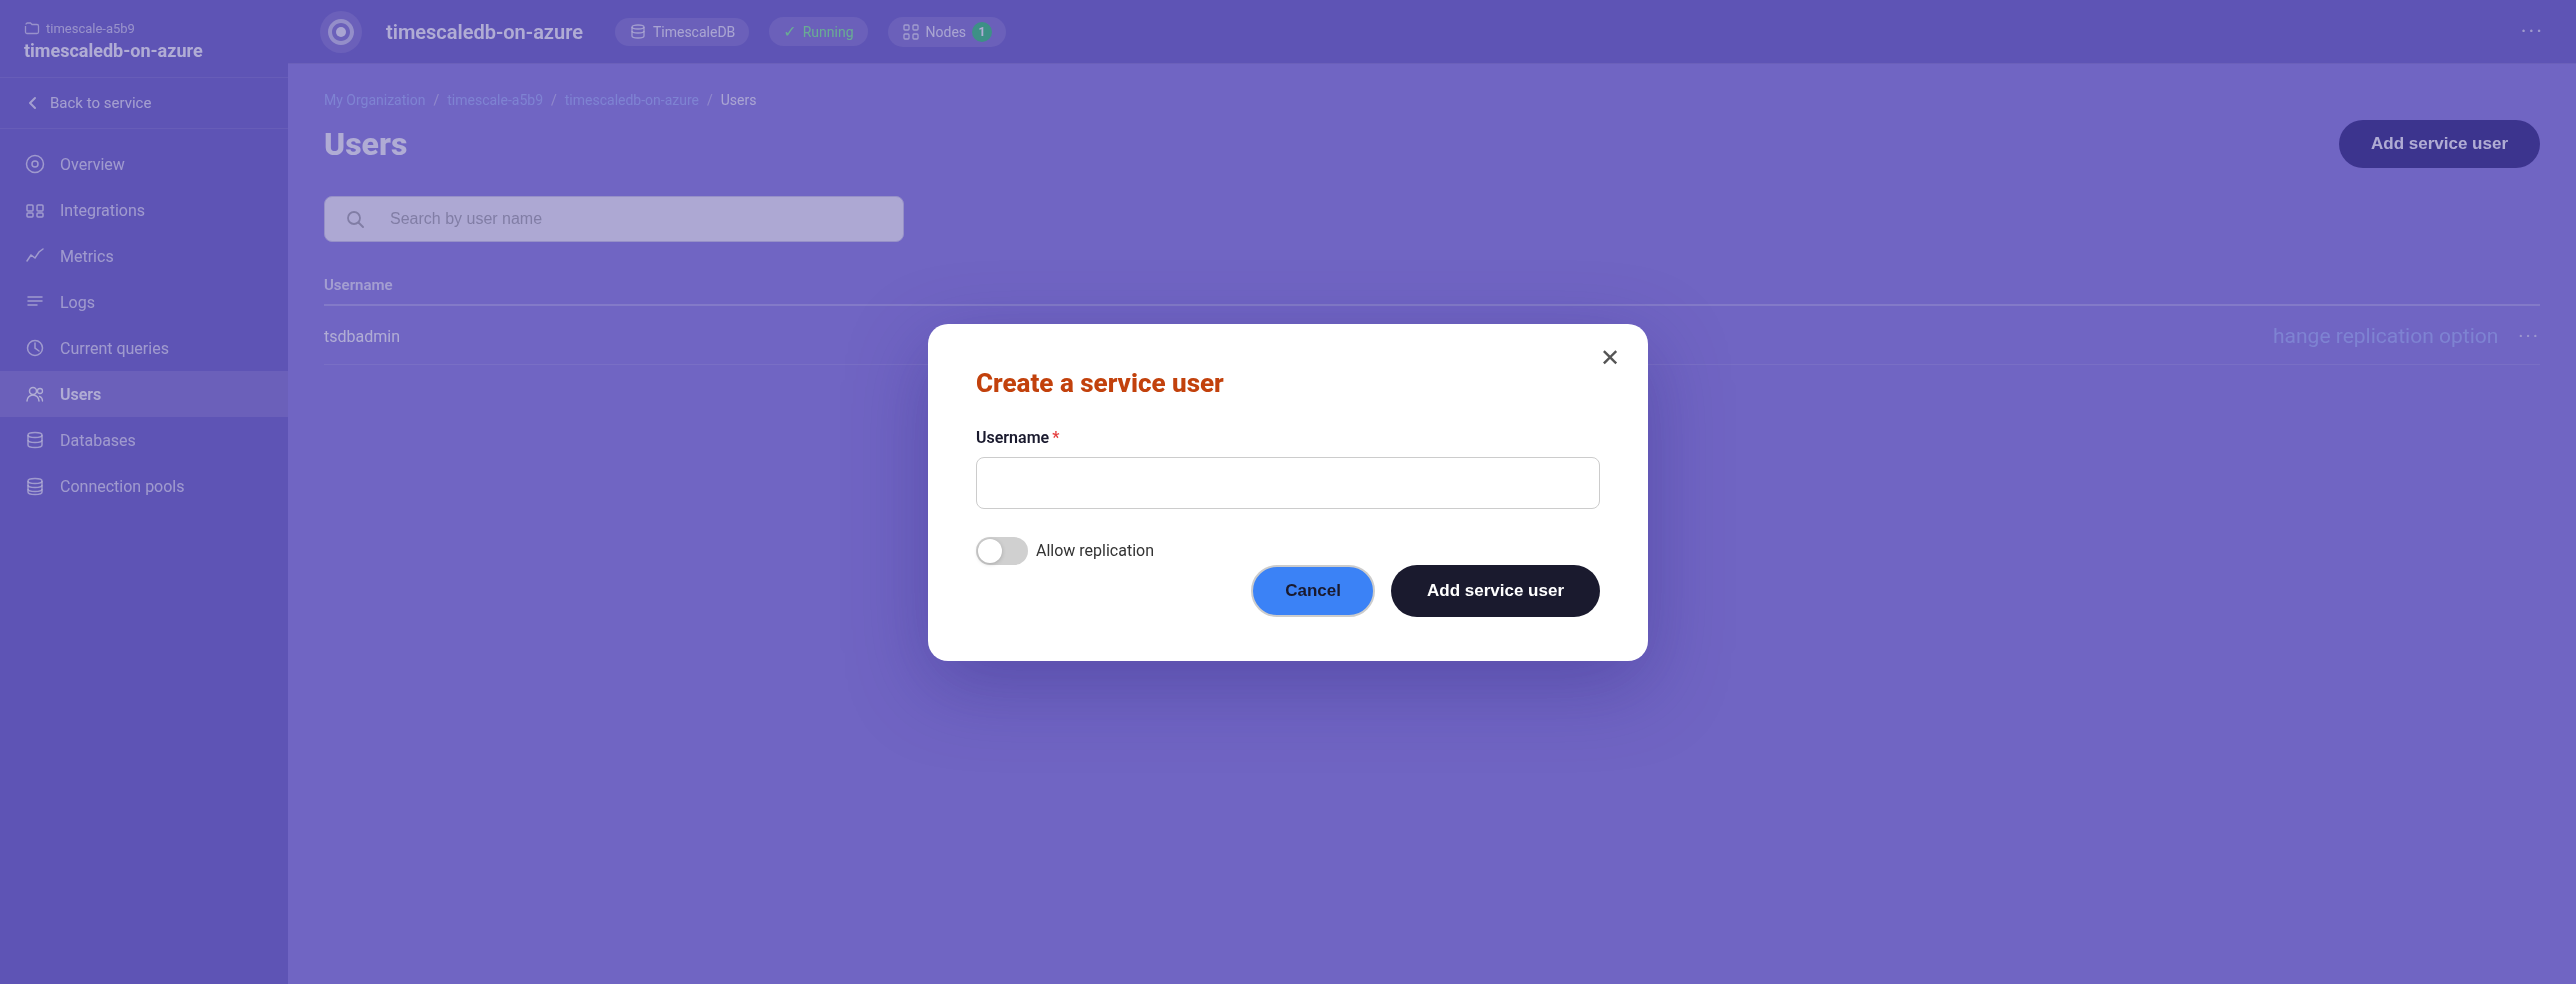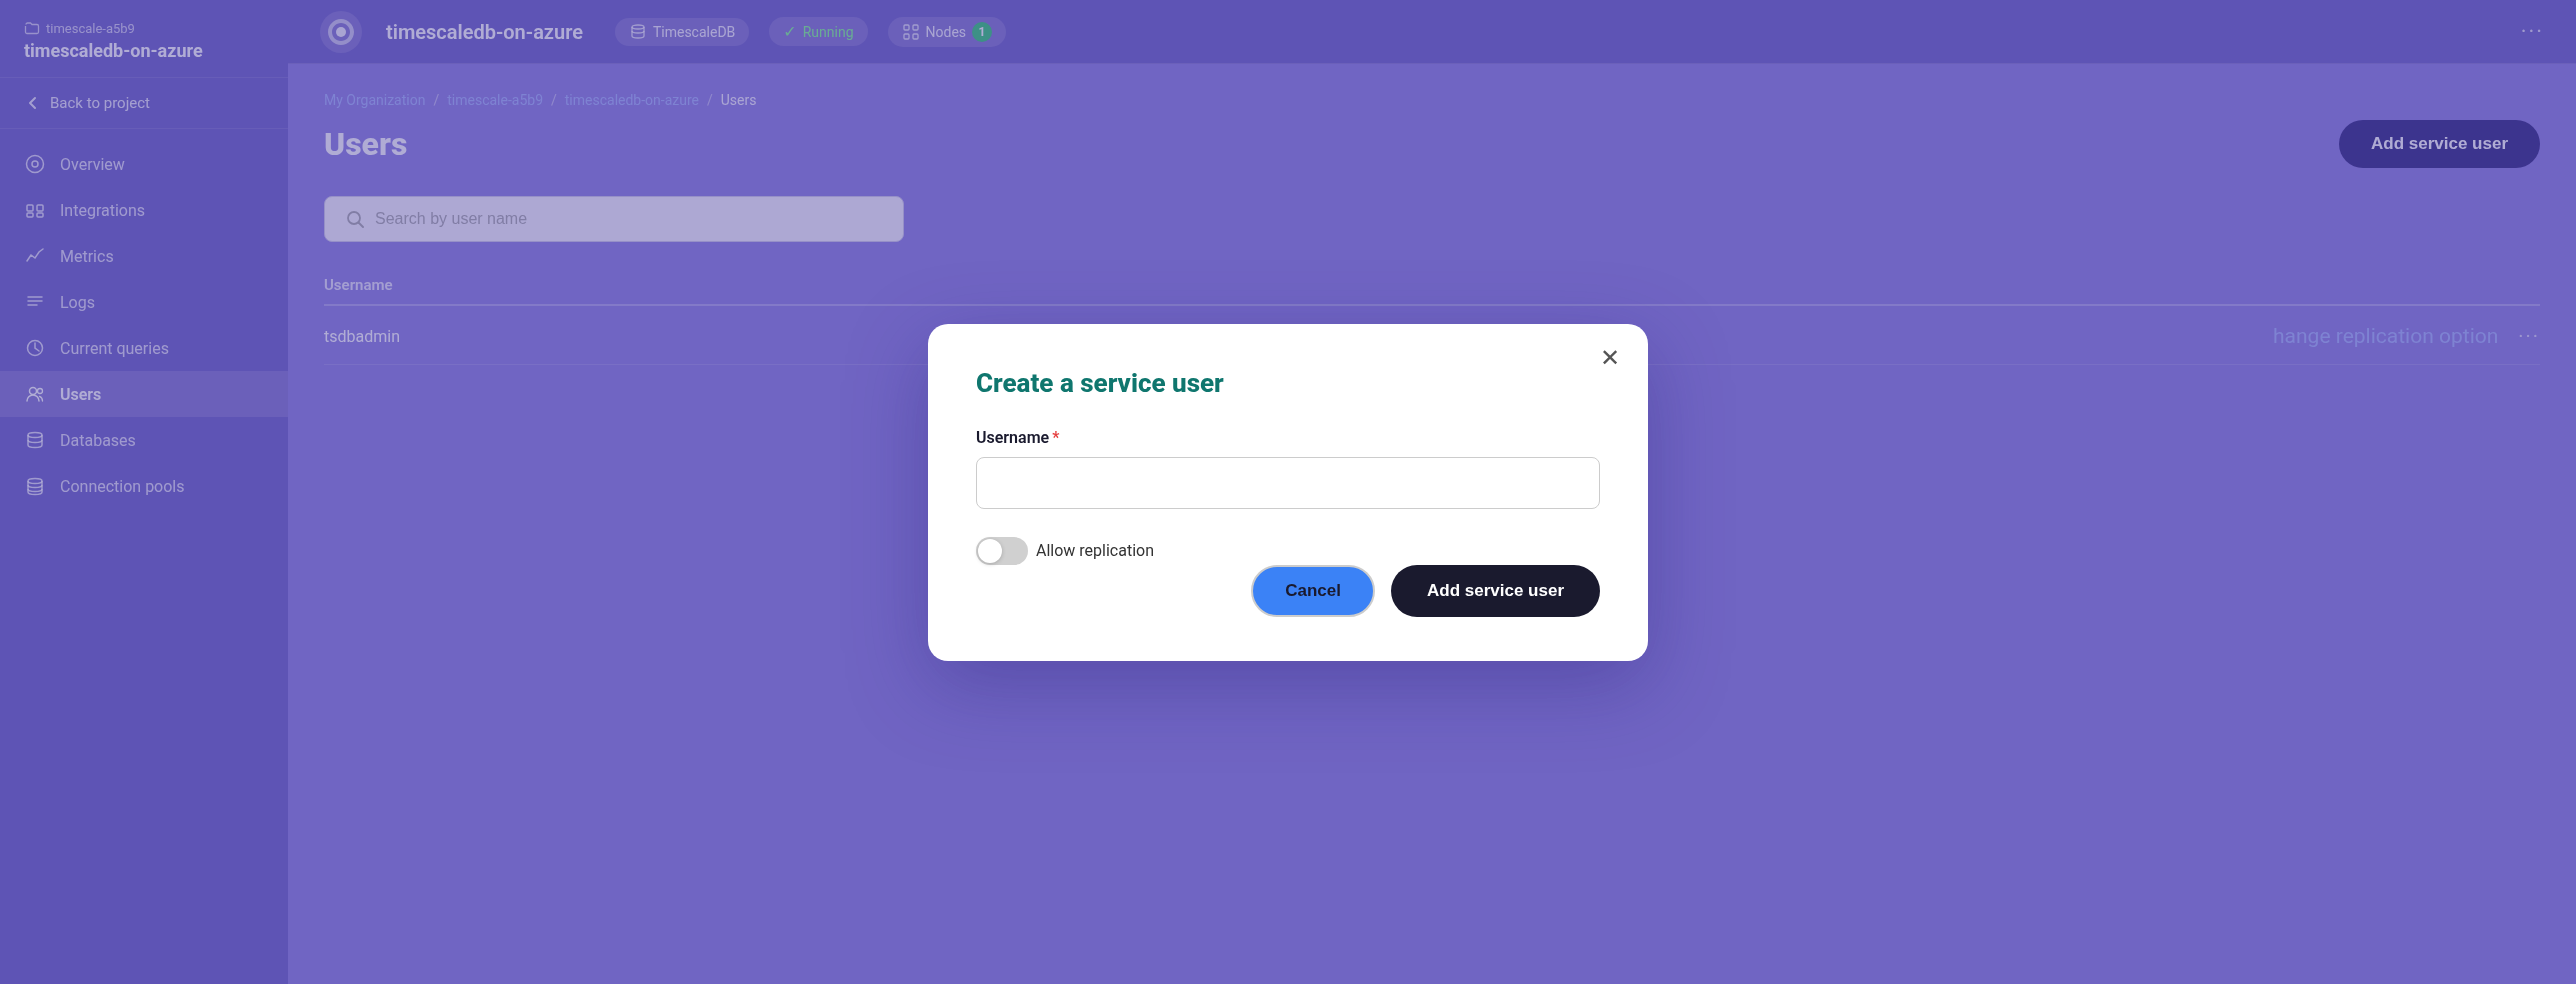--- a/index.html
+++ b/index.html
@@ -435,7 +435,7 @@
     <svg width="18" height="18" viewBox="0 0 18 18">
       <path d="M11 4L6 9l5 5" stroke="rgba(255,255,255,0.85)" stroke-width="2" fill="none" stroke-linecap="round" stroke-linejoin="round"></path>
     </svg>
-    <span>Back to project</span>
+    <span>Back to service</span>
   </div>
 
   <nav class="sidebar-nav">

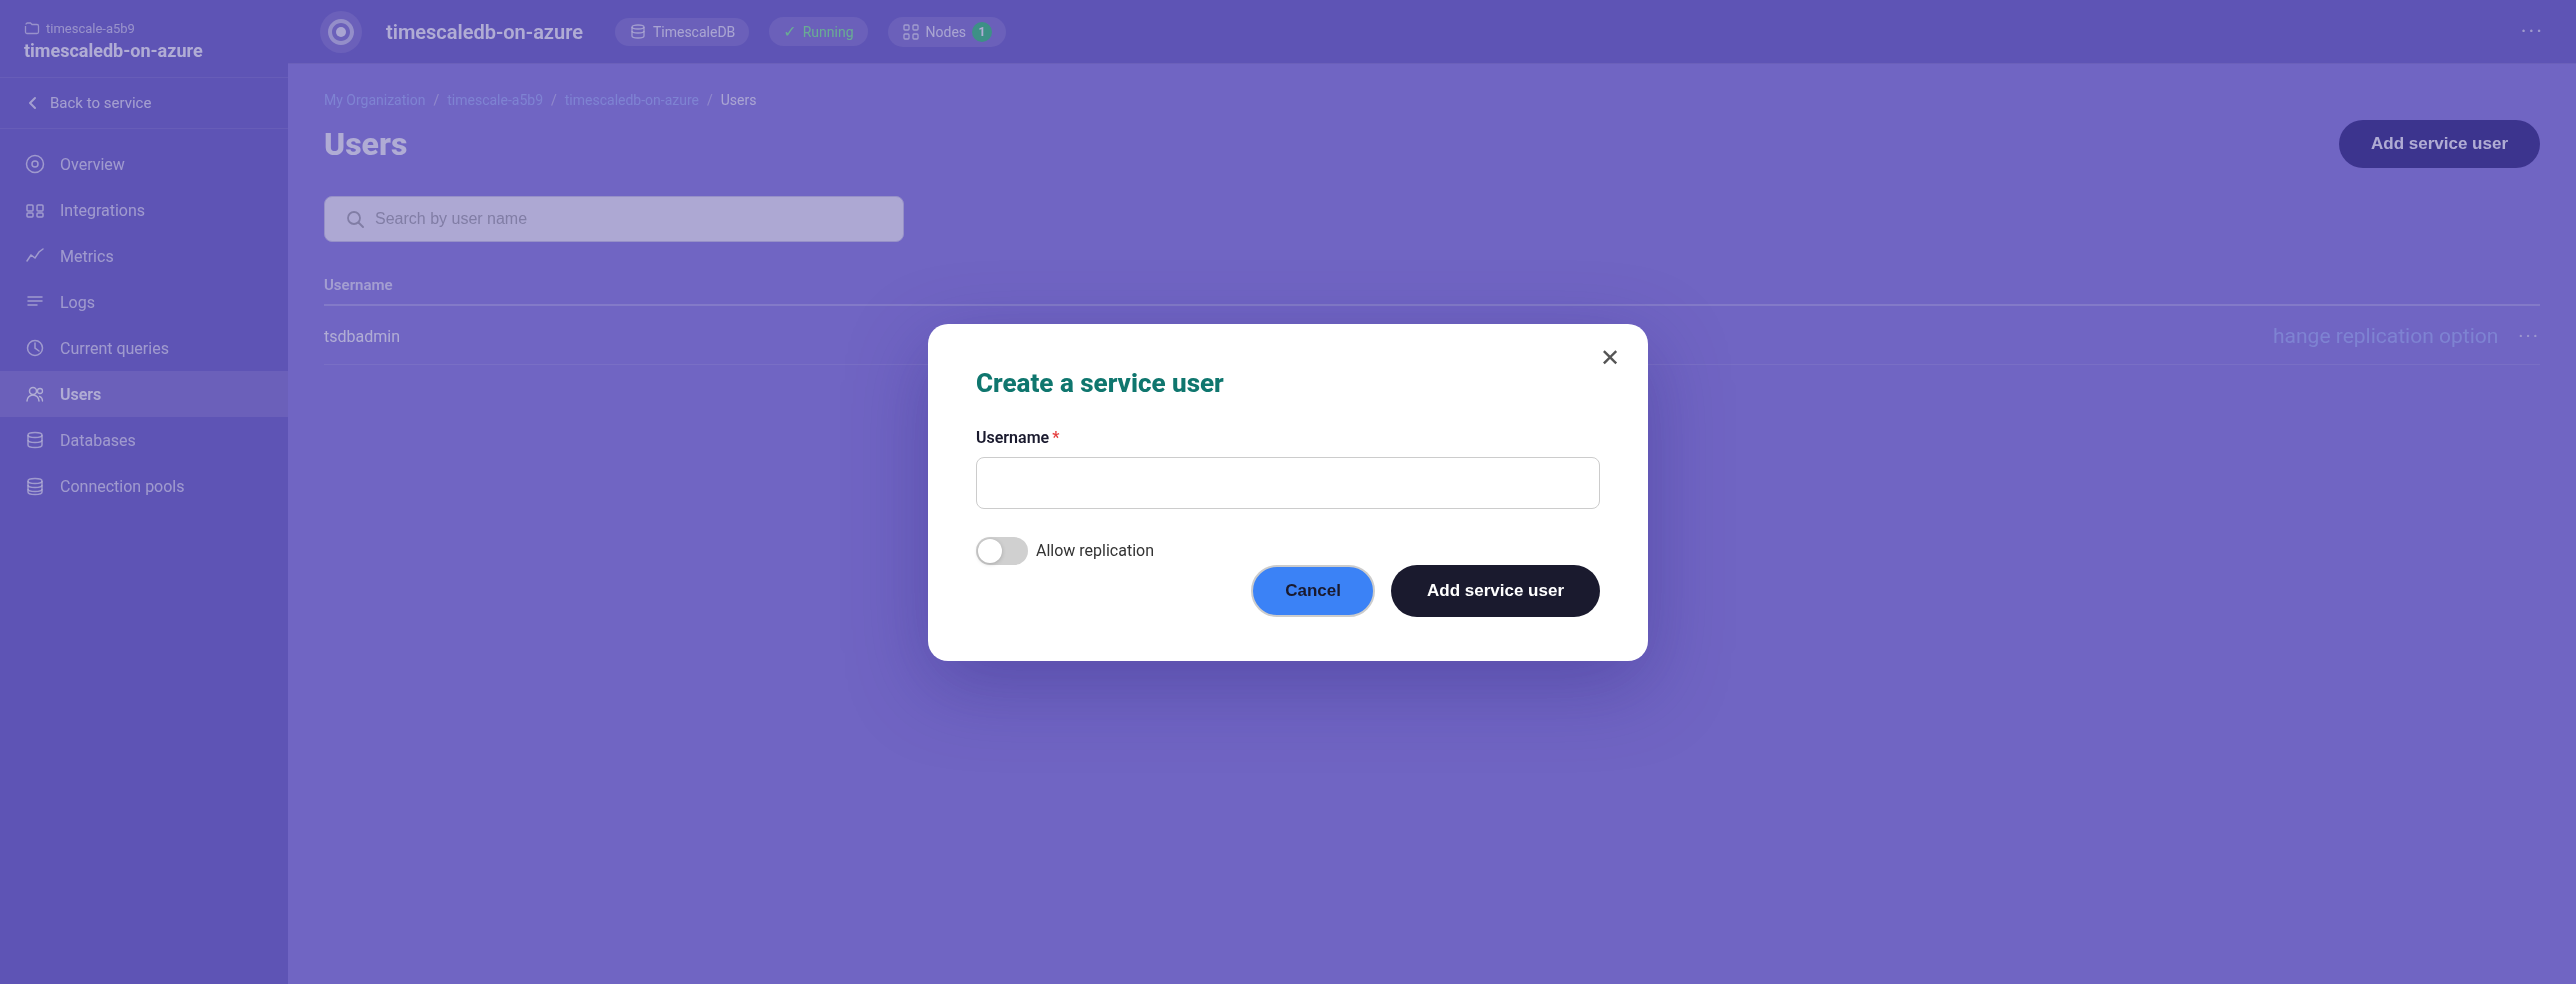--- a/index.html
+++ b/index.html
@@ -234,6 +234,7 @@
       color: #555;
       background: transparent;
       flex: 1;
+      margin-left: 15px;
     }
 
     .search-bar input::placeholder { color: #aaa; }

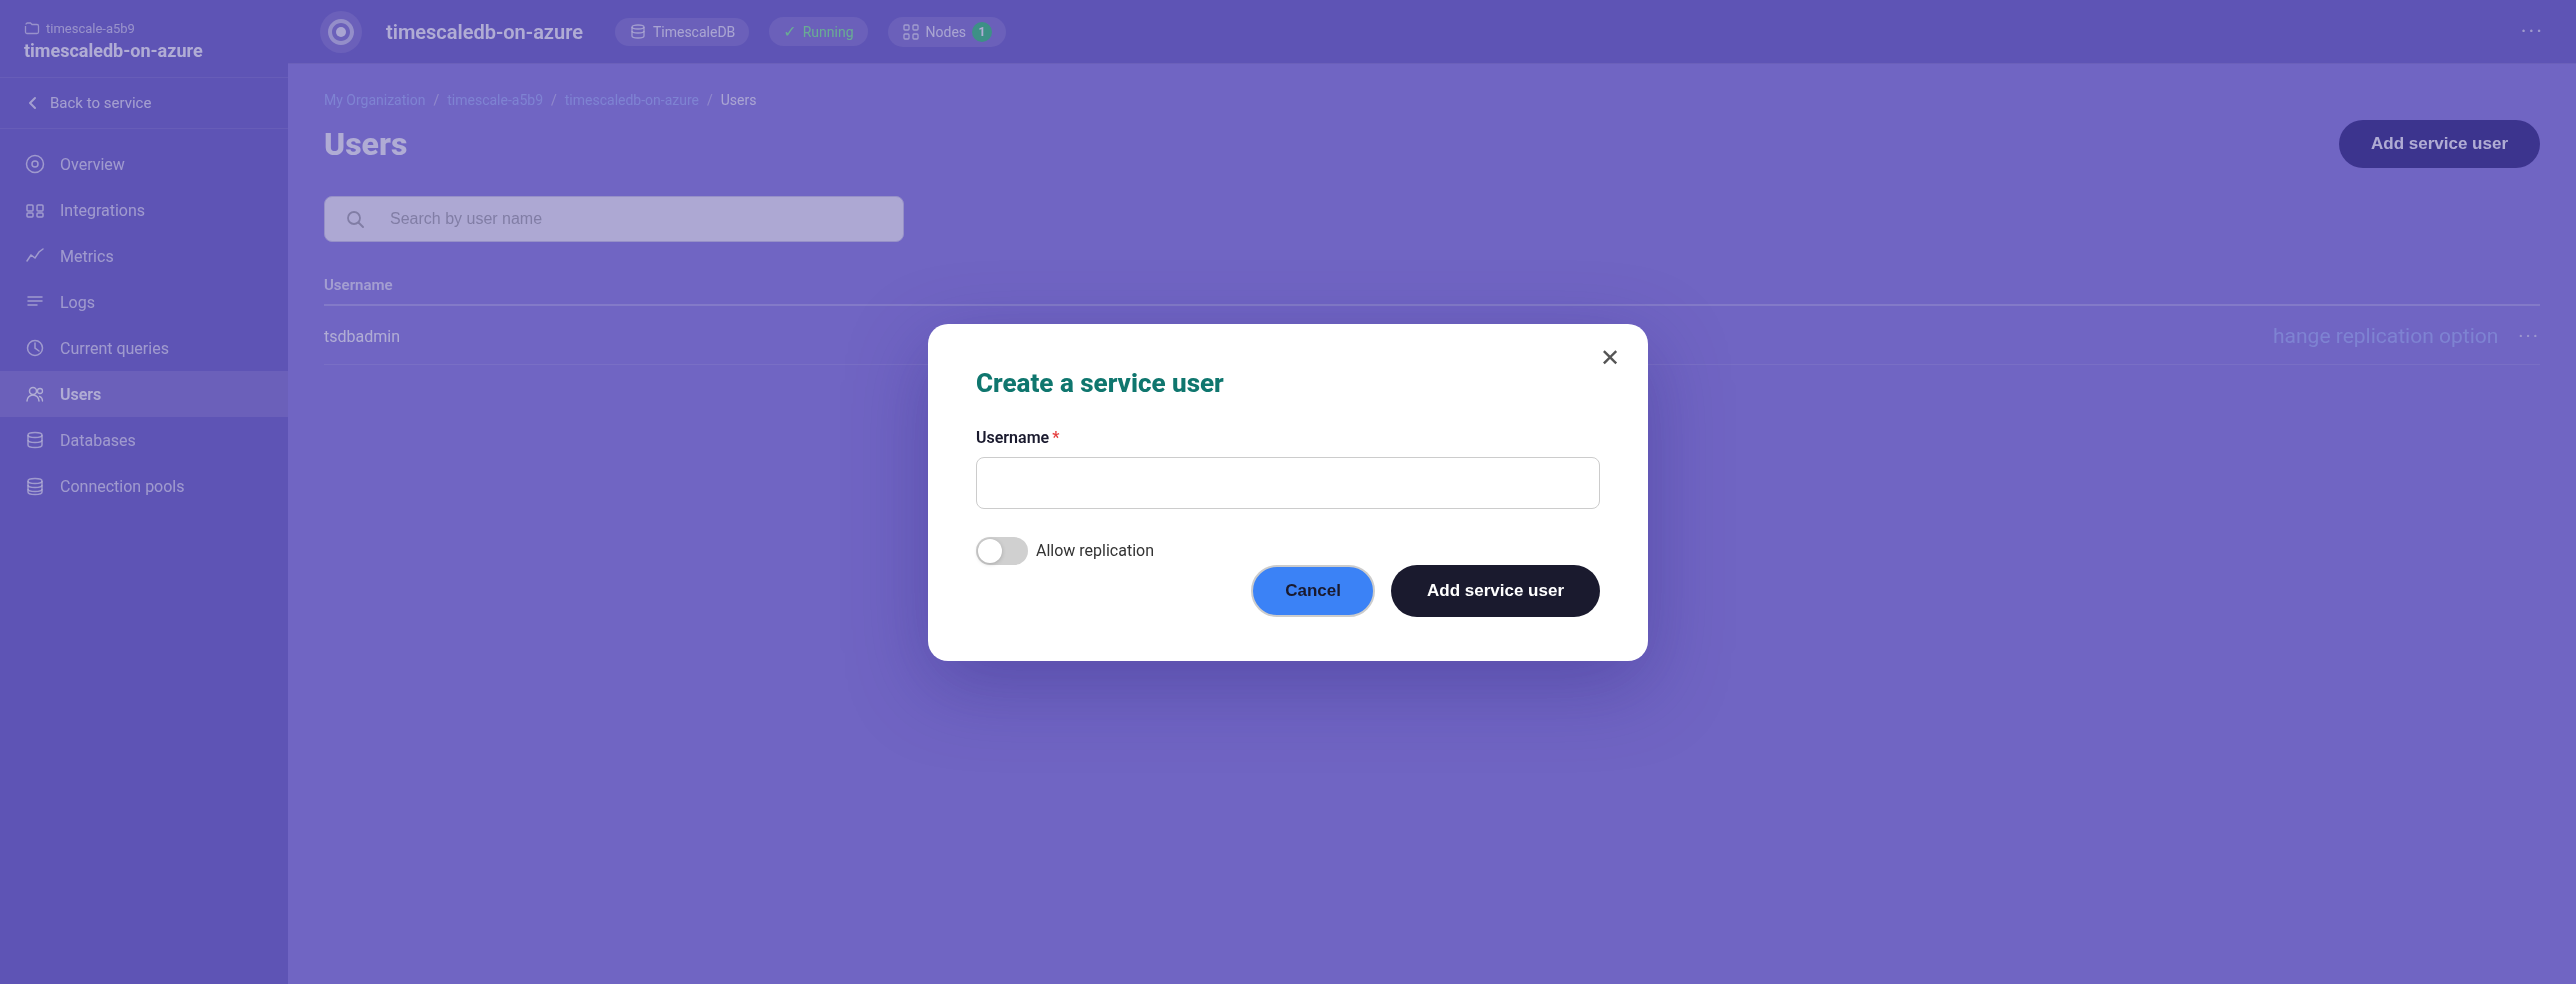--- a/index.html
+++ b/index.html
@@ -310,7 +310,7 @@
     .modal-title {
       font-size: 26px;
       font-weight: 800;
-      color: #0f766e;
+      color: #c2410c;
       margin-bottom: 30px;
     }
 

